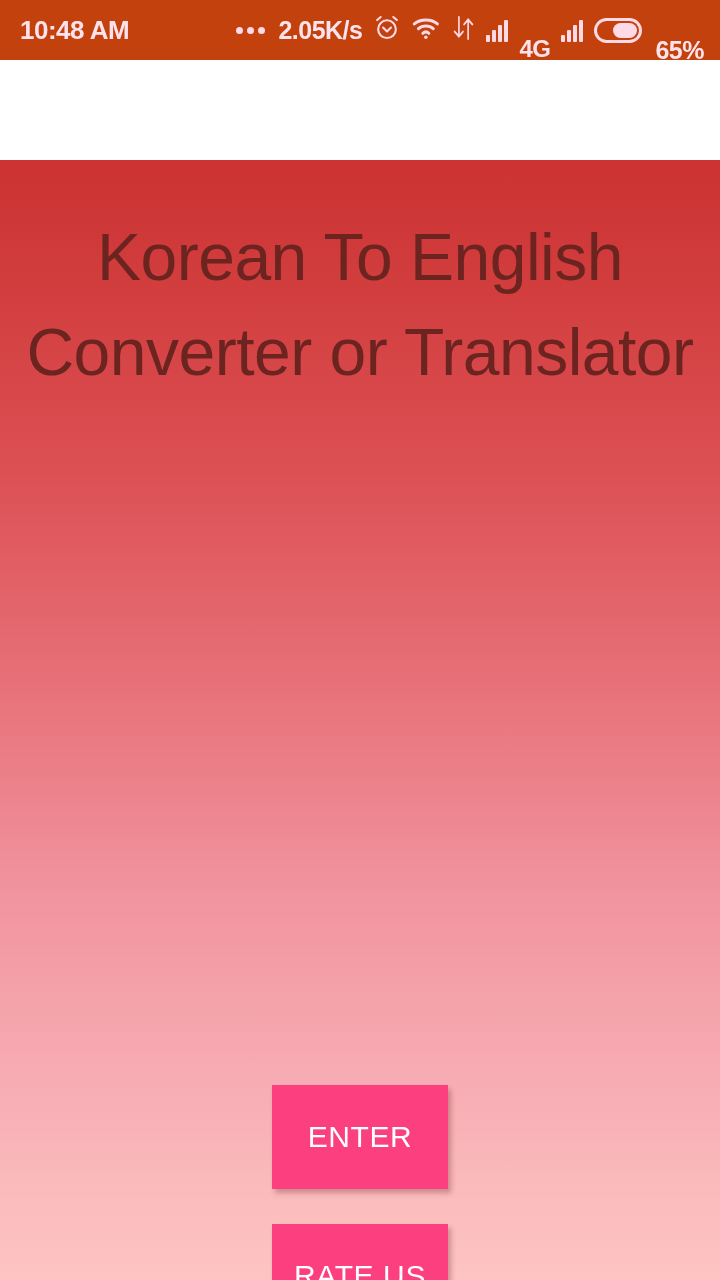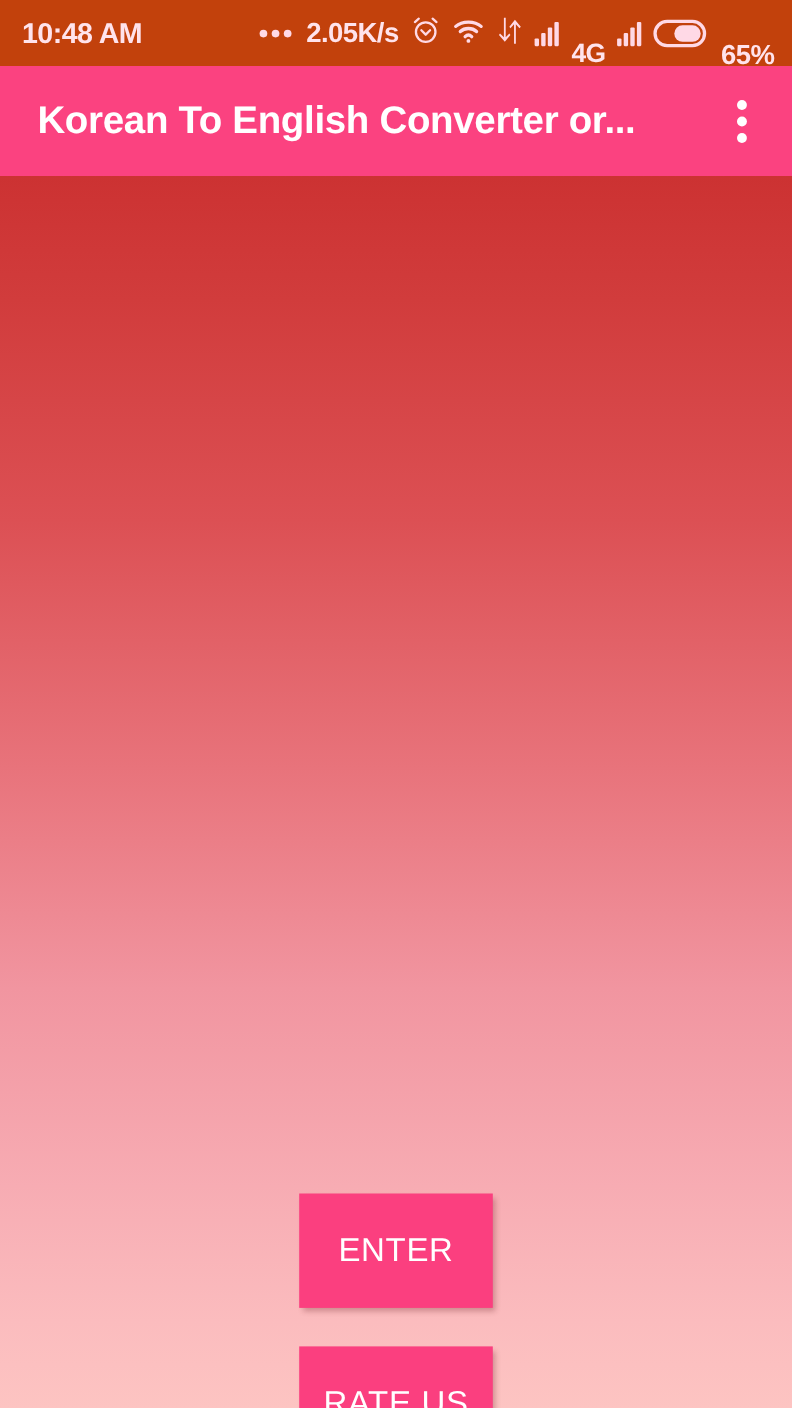--- a/index.html
+++ b/index.html
@@ -283,14 +283,6 @@
     </div>
   </div>
 
-  <div class="app-bar">
-    <span class="app-bar-title">Korean To English Converter or...</span>
-    <span class="overflow-menu">
-      <i></i>
-        <i></i>
-        <i></i>
-    </span>
-  </div>
 
   <div class="content">
 

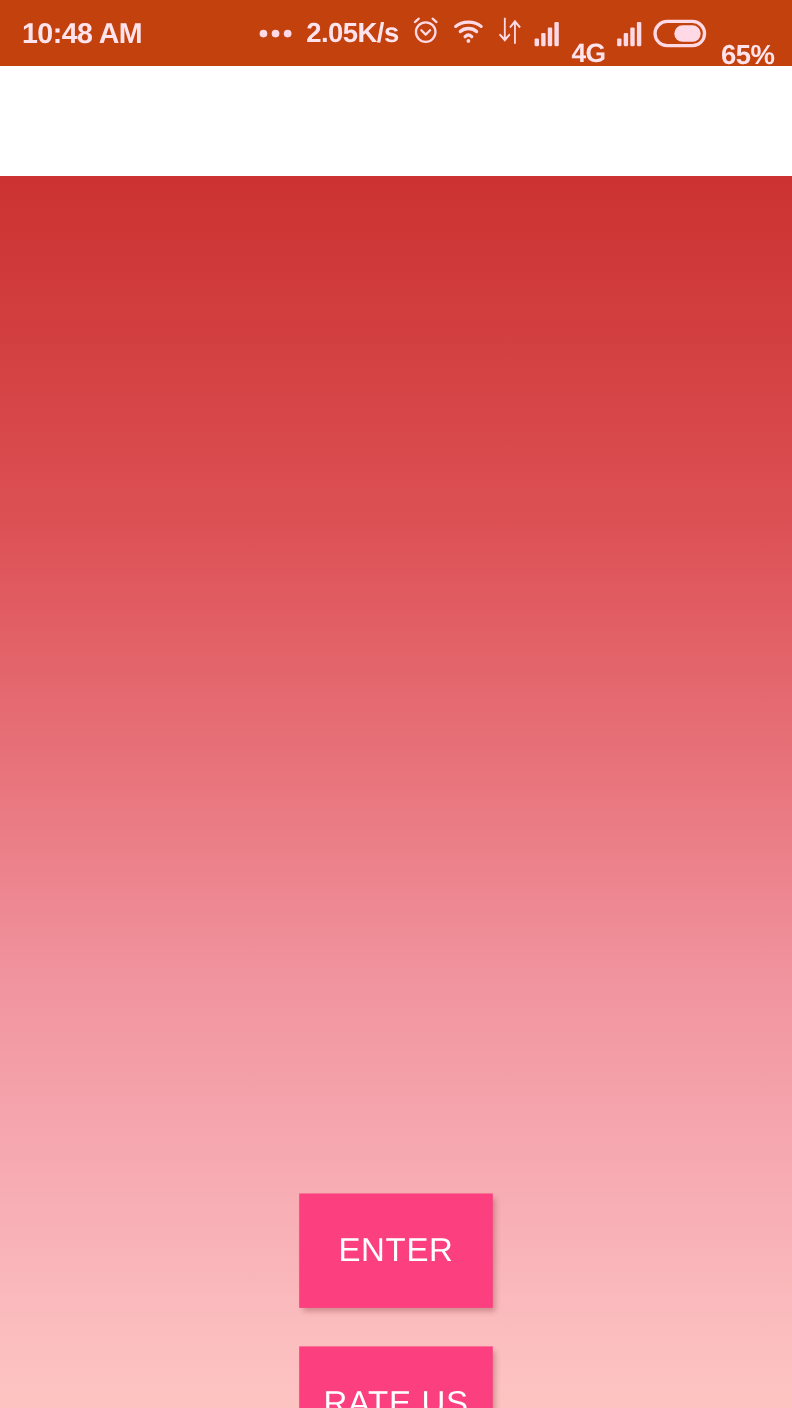--- a/index.html
+++ b/index.html
@@ -286,6 +286,7 @@
 
   <div class="content">
 
+    <div class="headline">Korean To English Converter or Translator</div>
 
     <div class="btn-stack">
       <button class="btn">ENTER</button>

